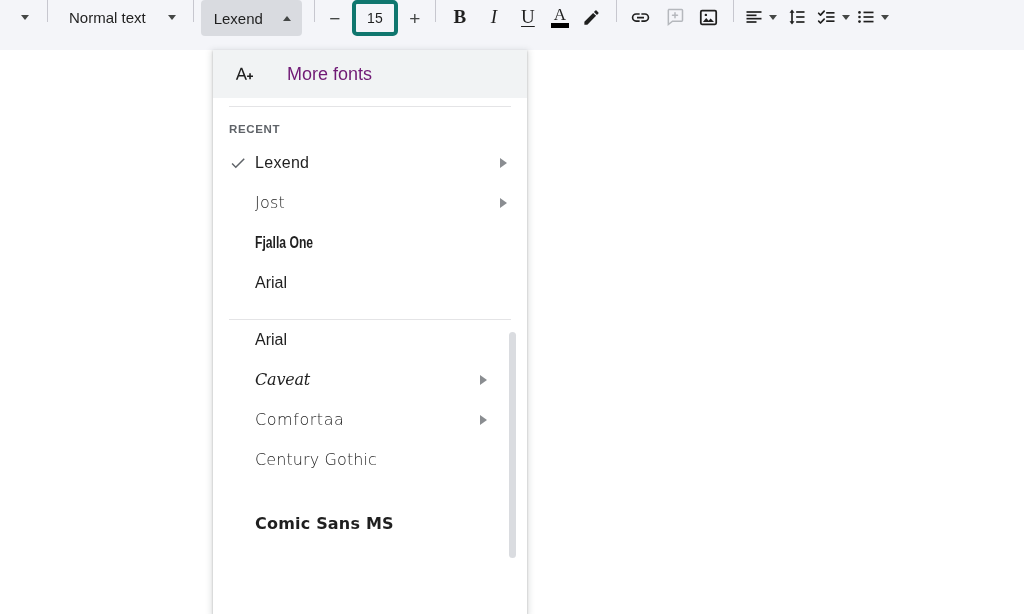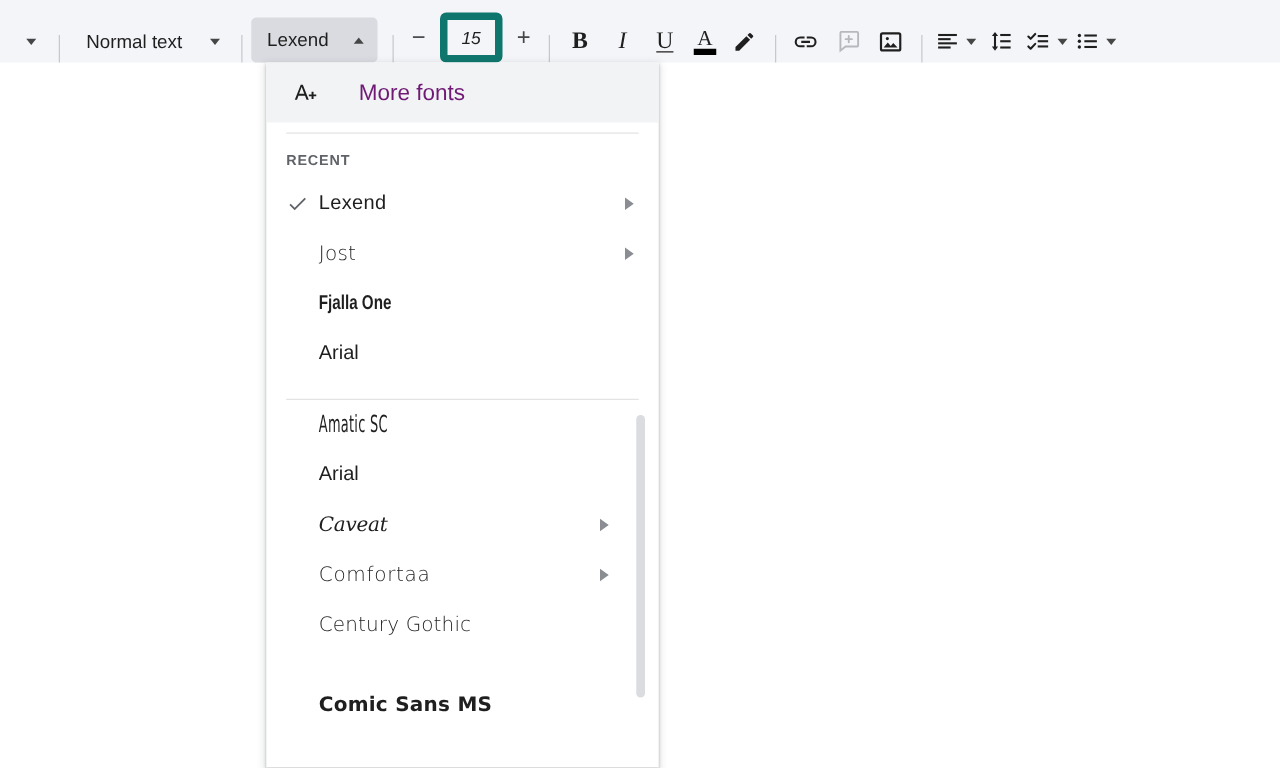--- a/index.html
+++ b/index.html
@@ -24,7 +24,7 @@
     height: 50px;
     background: #f4f5f9;
     display: flex;
-    align-items: flex-end;
+    align-items: flex-start;
     box-sizing: border-box;
     padding: 0 6px;
   }

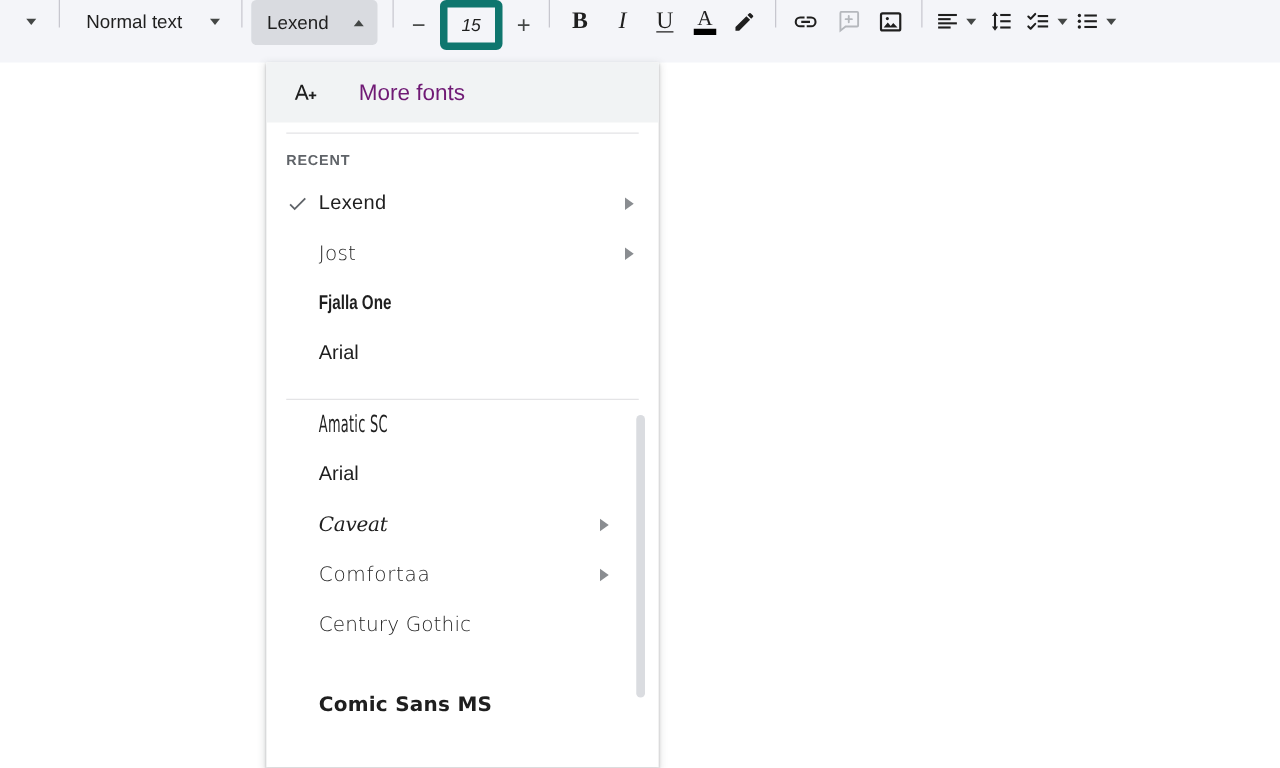--- a/index.html
+++ b/index.html
@@ -93,13 +93,12 @@
   }
   #size-box {
     width: 38px; height: 28px;
-    border: 6px solid #0f766e;
+    border: 4px solid #0f766e;
     border-radius: 5px;
     display: flex; align-items: center; justify-content: center;
     font-size: 14px;
     color: #1f1f1f;
     background: transparent;
-    font-style: italic;
   }
 
   .glyph {

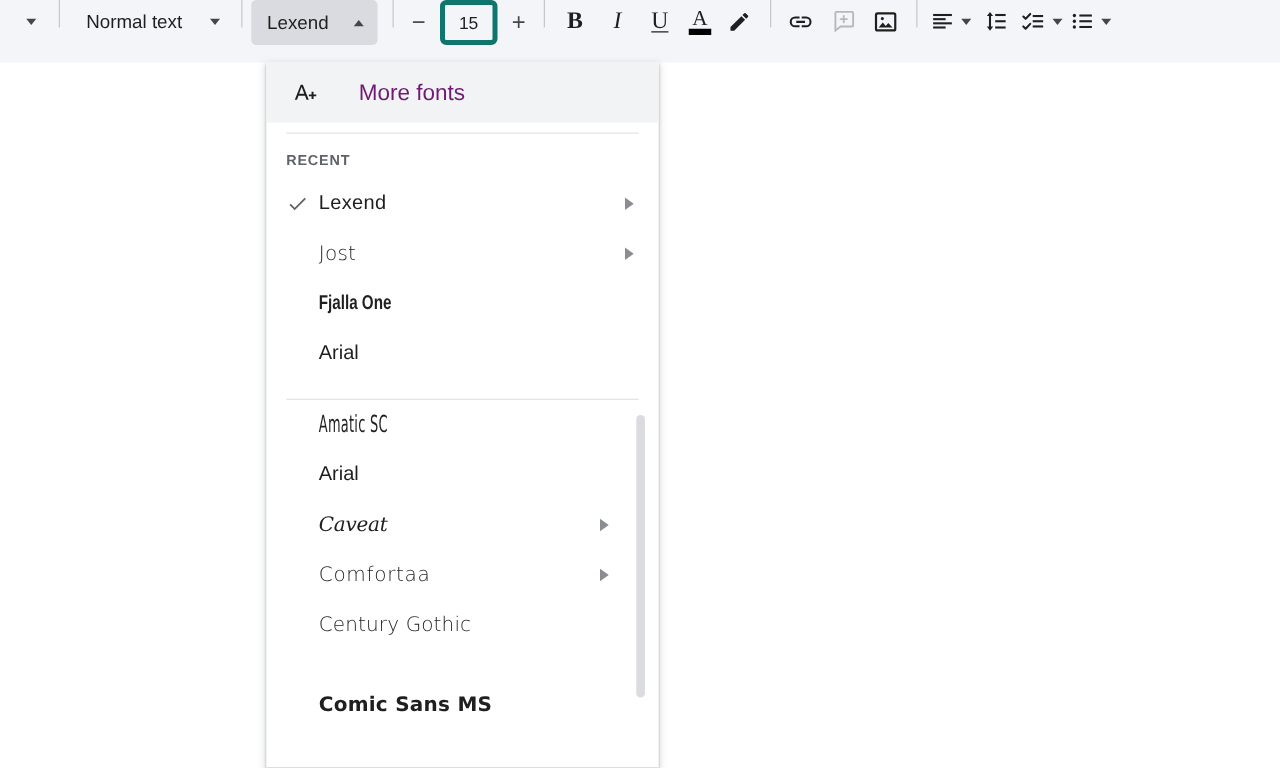--- a/index.html
+++ b/index.html
@@ -430,10 +430,6 @@
     <div id="scrollbar-track">
       <div id="scrollbar-thumb"></div>
     </div>
-  <div class="font-row">
-        <span class="check"></span>
-        <span class="name f-amatic">Amatic SC</span>
-      </div>
       <div class="font-row">
         <span class="check"></span>
         <span class="name f-arial">Arial</span>

